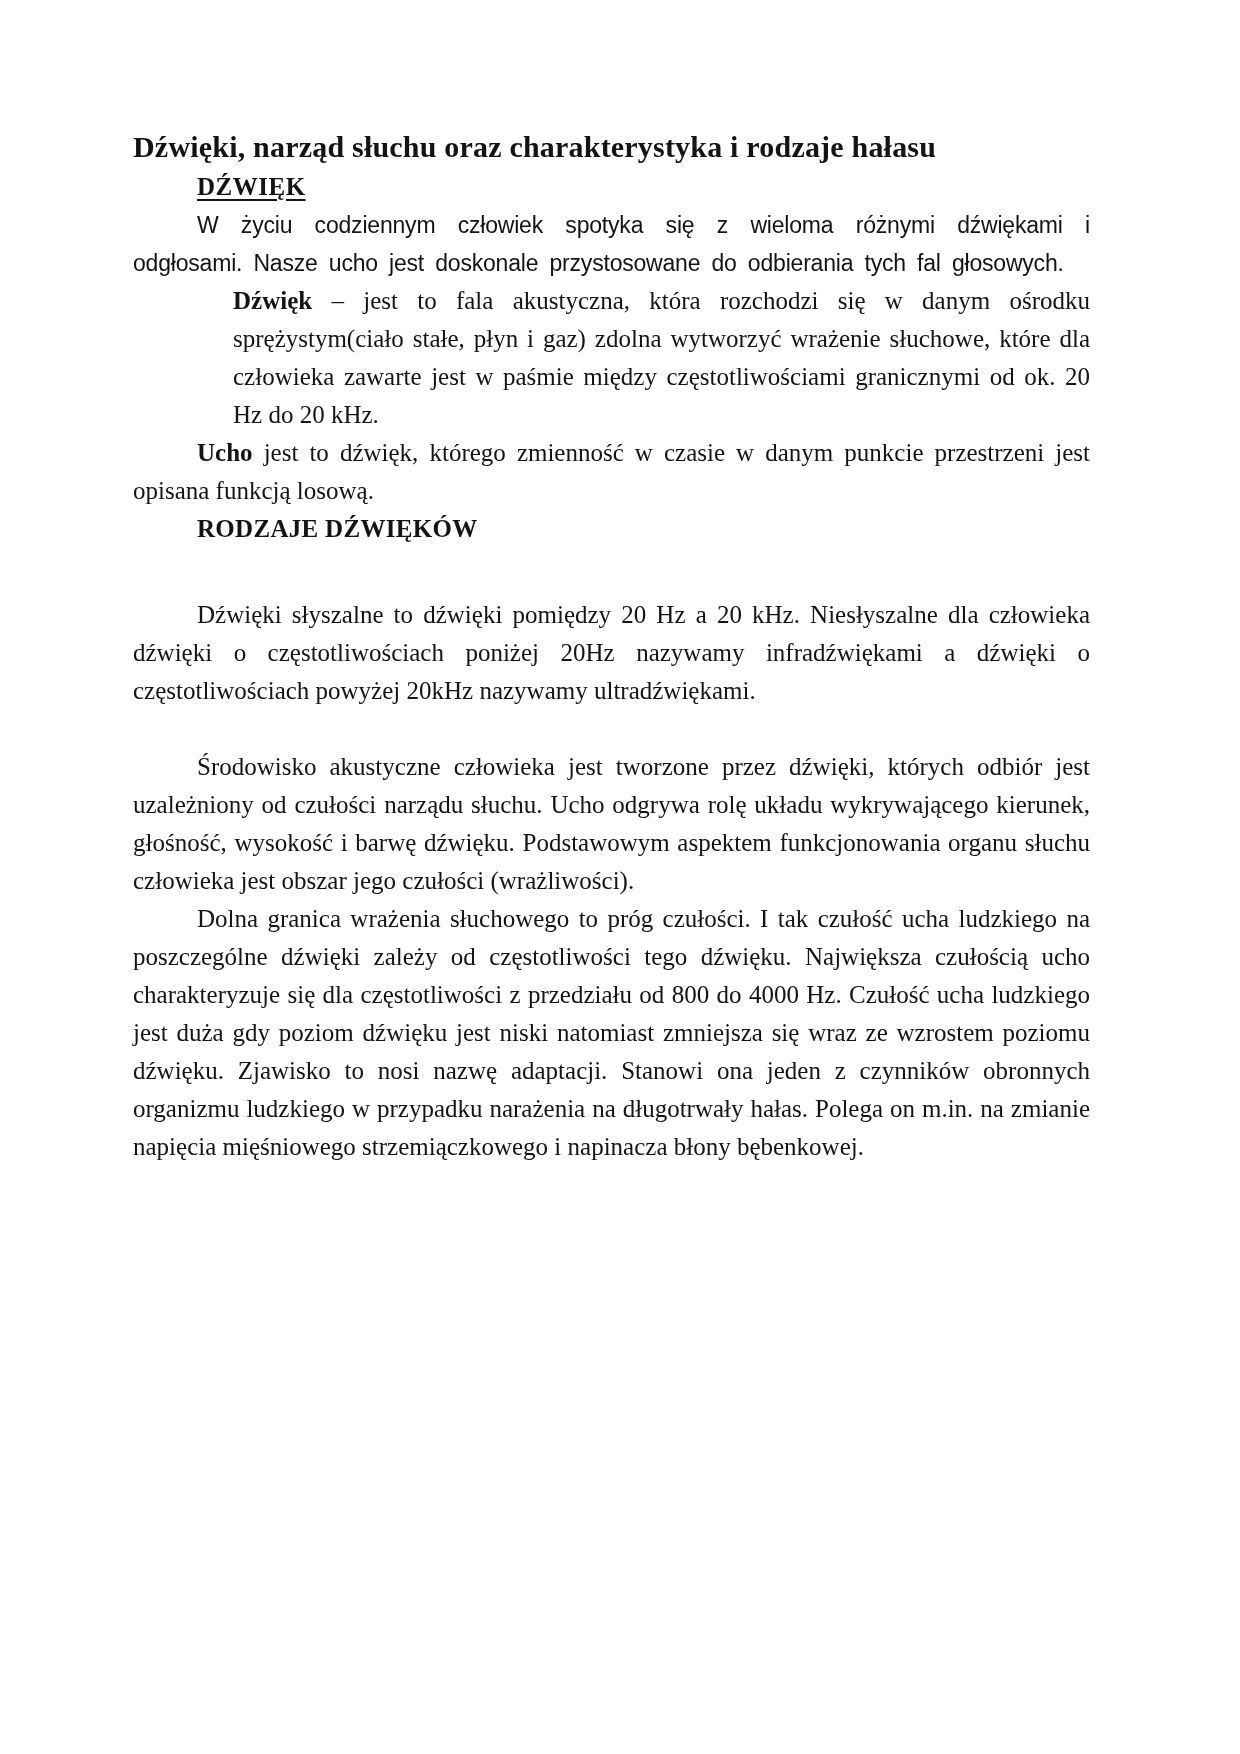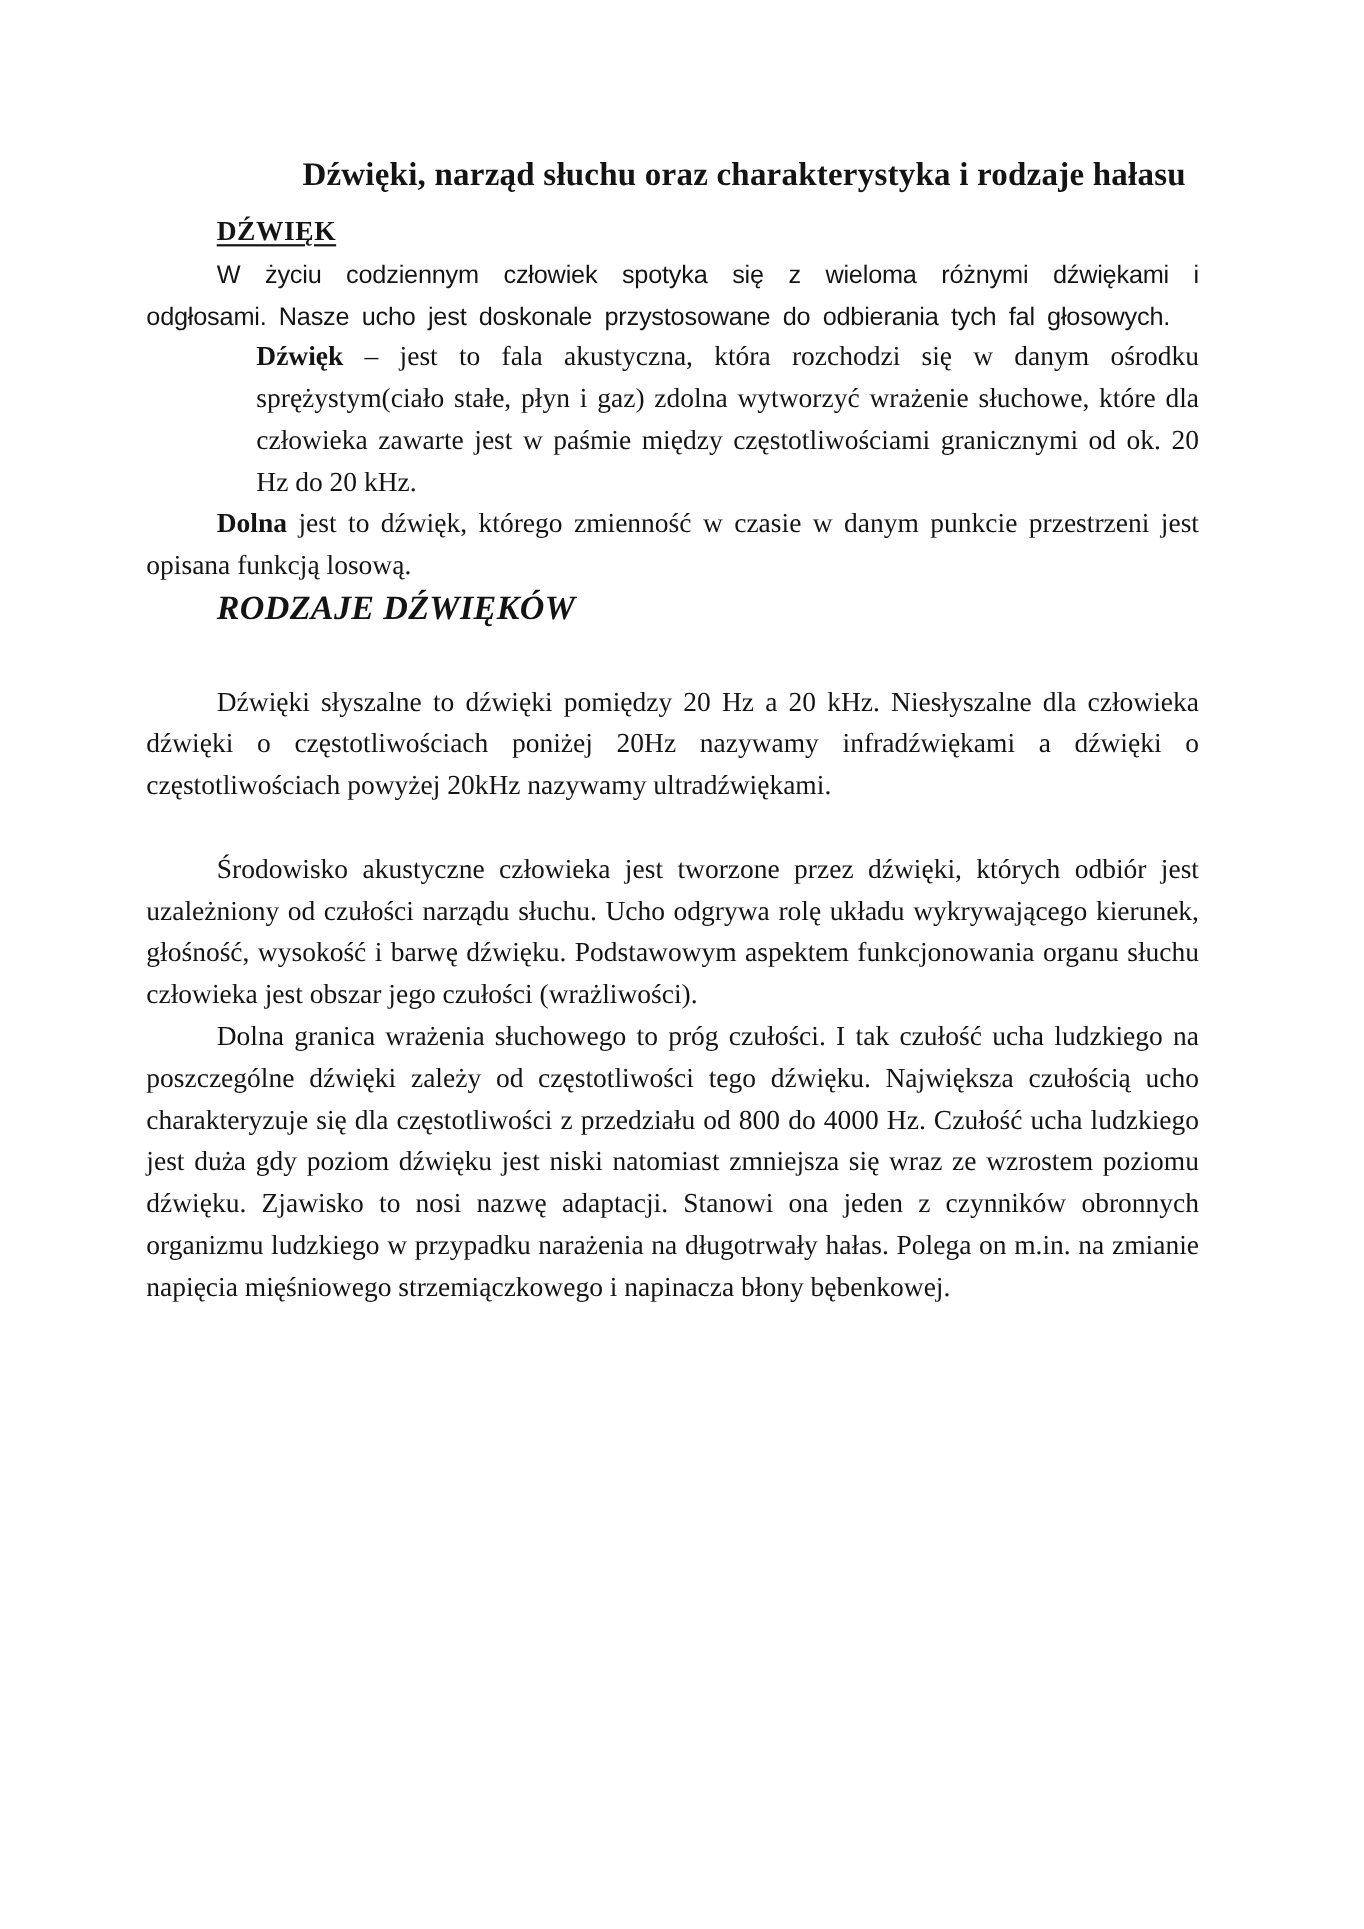--- a/index.html
+++ b/index.html
@@ -24,11 +24,11 @@
     width: 957px;
   }
   .doc-title {
-    margin: 12px;
+    margin: 0;
     font-size: 30px;
     font-weight: bold;
     line-height: 42px;
-    text-align: right;
+    text-align: left;
     letter-spacing: 0.2px;
   }
   .heading-underlined {

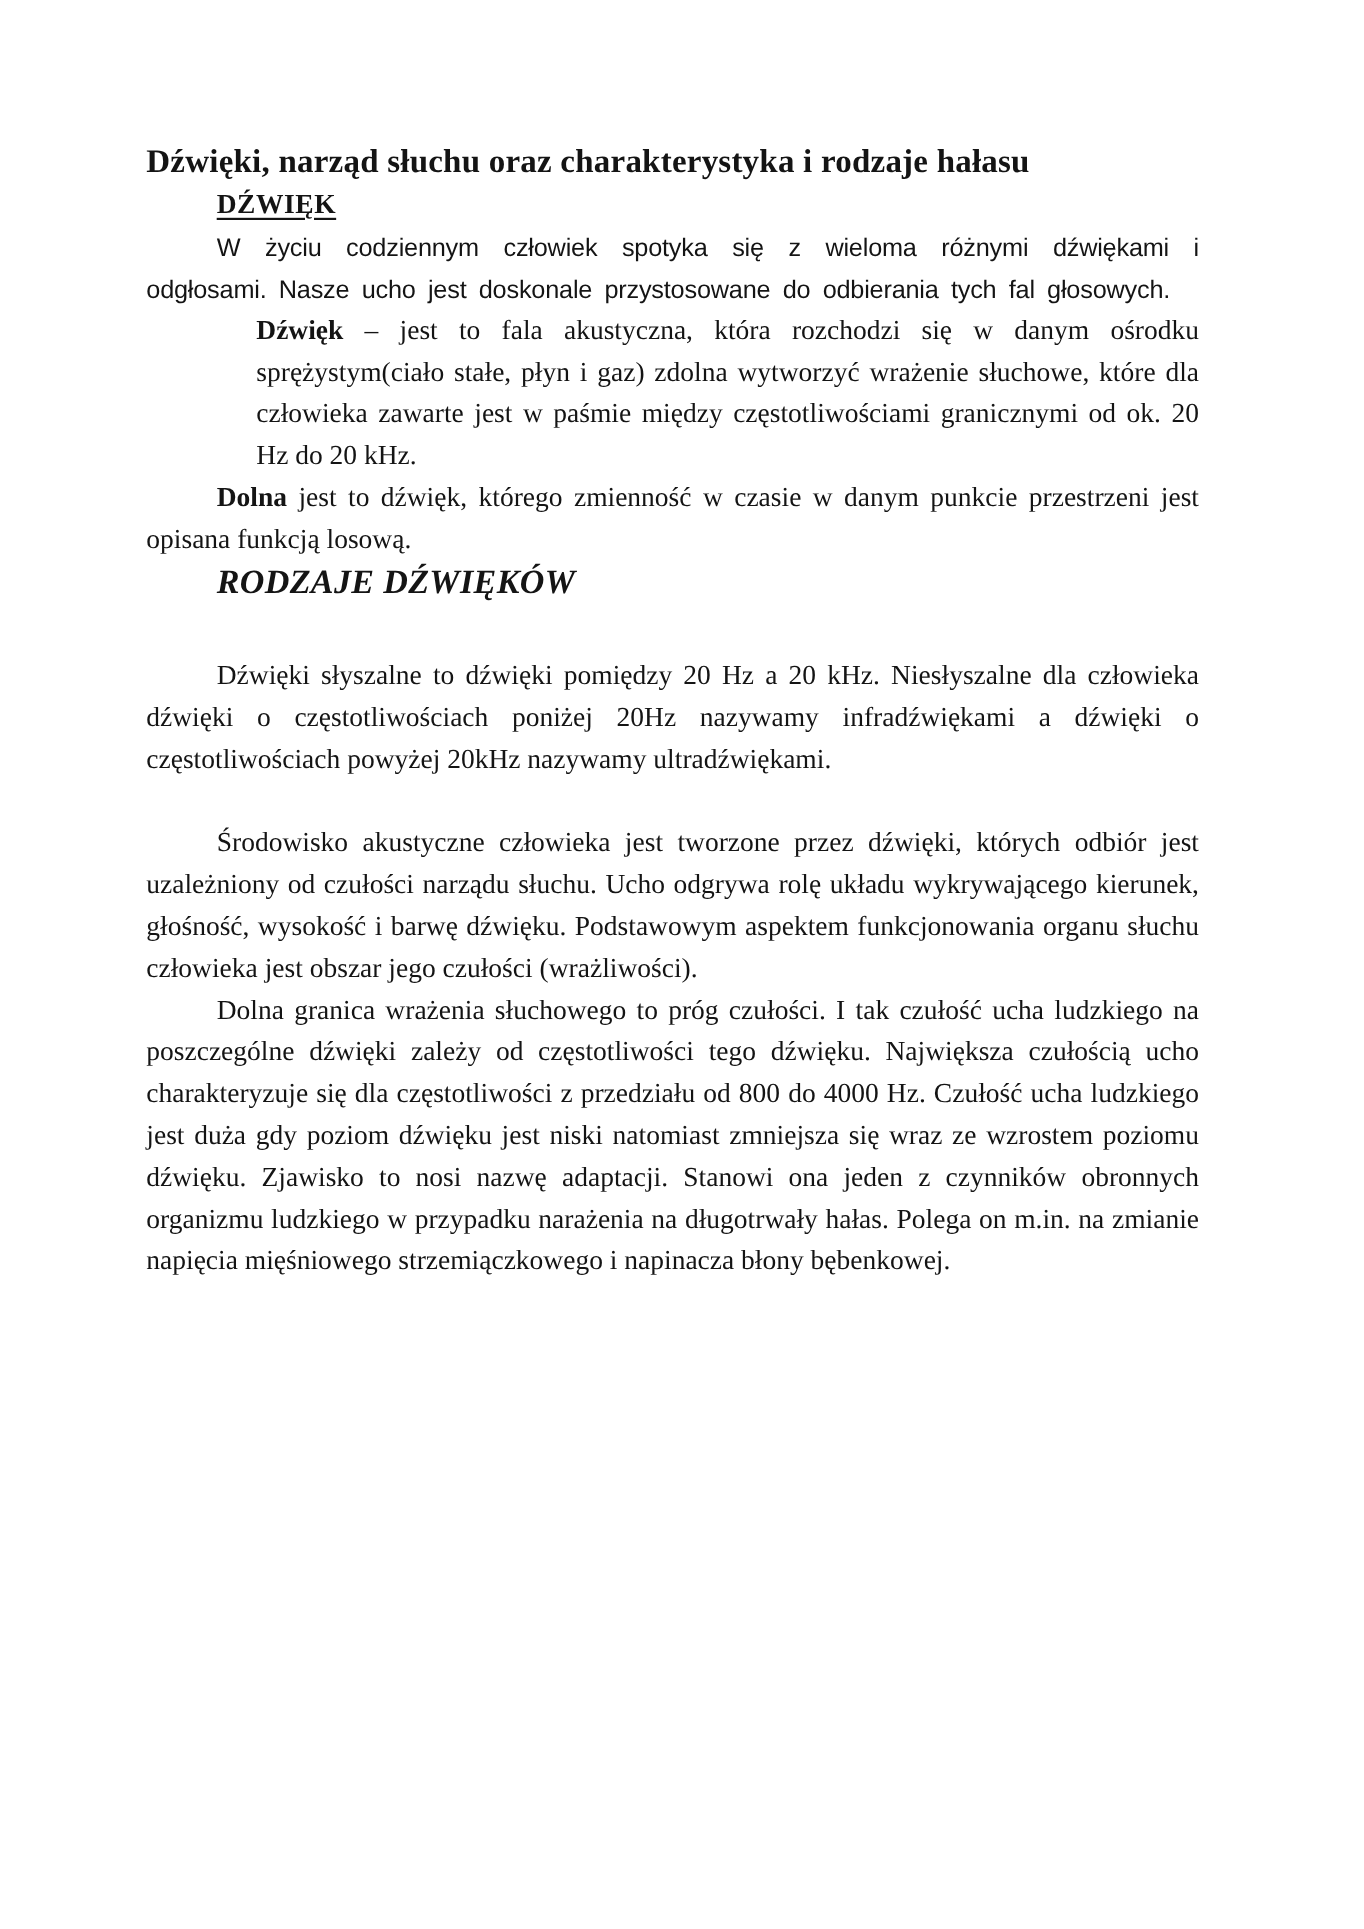--- a/index.html
+++ b/index.html
@@ -91,7 +91,7 @@
     <p class="para para-block-indent"><span class="lead-term">Dźwięk</span><span> – jest to fala akustyczna, która rozchodzi się w danym ośrodku sprężystym(ciało stałe, płyn i gaz) zdolna wytworzyć wrażenie słuchowe, które dla człowieka zawarte jest w paśmie między częstotliwościami granicznymi od ok. 20 Hz do 20 kHz.</span></p>
 
 
-    <p class="para para-first-indent"><span class="lead-term">Dolna</span><span> jest to dźwięk, którego zmienność w czasie w danym punkcie przestrzeni jest opisana funkcją losową.</span></p>
+    <p class="para para-first-indent"><span class="lead-term">Ucho</span><span> jest to dźwięk, którego zmienność w czasie w danym punkcie przestrzeni jest opisana funkcją losową.</span></p>
 
     <h2 class="heading-bold">RODZAJE DŹWIĘKÓW</h2>
 

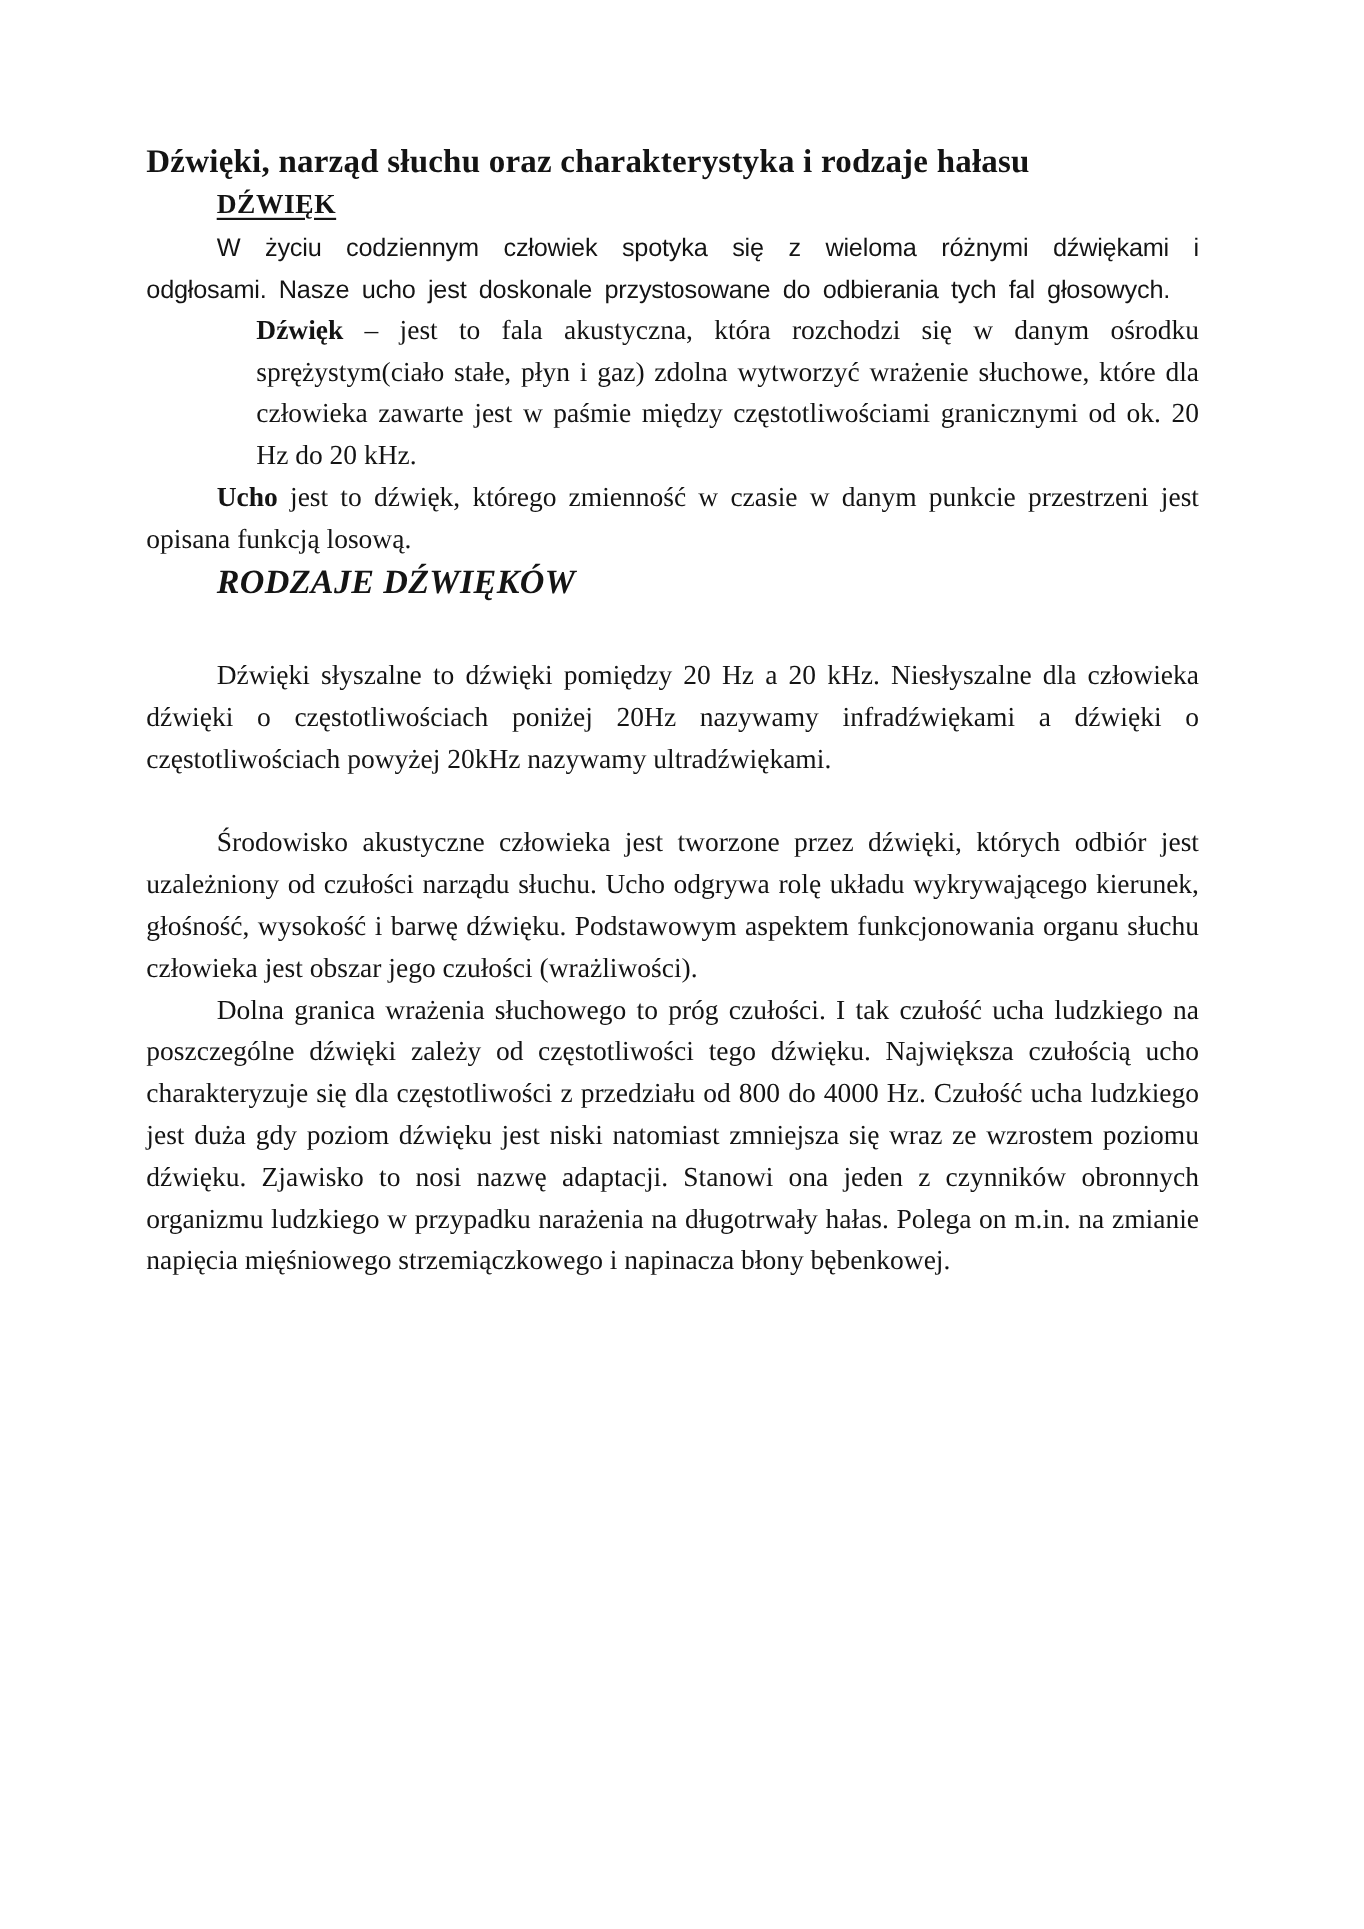--- a/index.html
+++ b/index.html
@@ -67,11 +67,10 @@
   .heading-bold {
     margin: 0;
     margin-left: 64px;
-    font-size: 31px;
+    font-size: 25px;
     font-weight: bold;
     line-height: 38px;
     letter-spacing: 0.3px;
-    font-style: italic;
   }
   .gap-two-lines { margin-top: 48px; }
   .gap-one-line  { margin-top: 38px; font-family: Liberation Serif, serif; }

